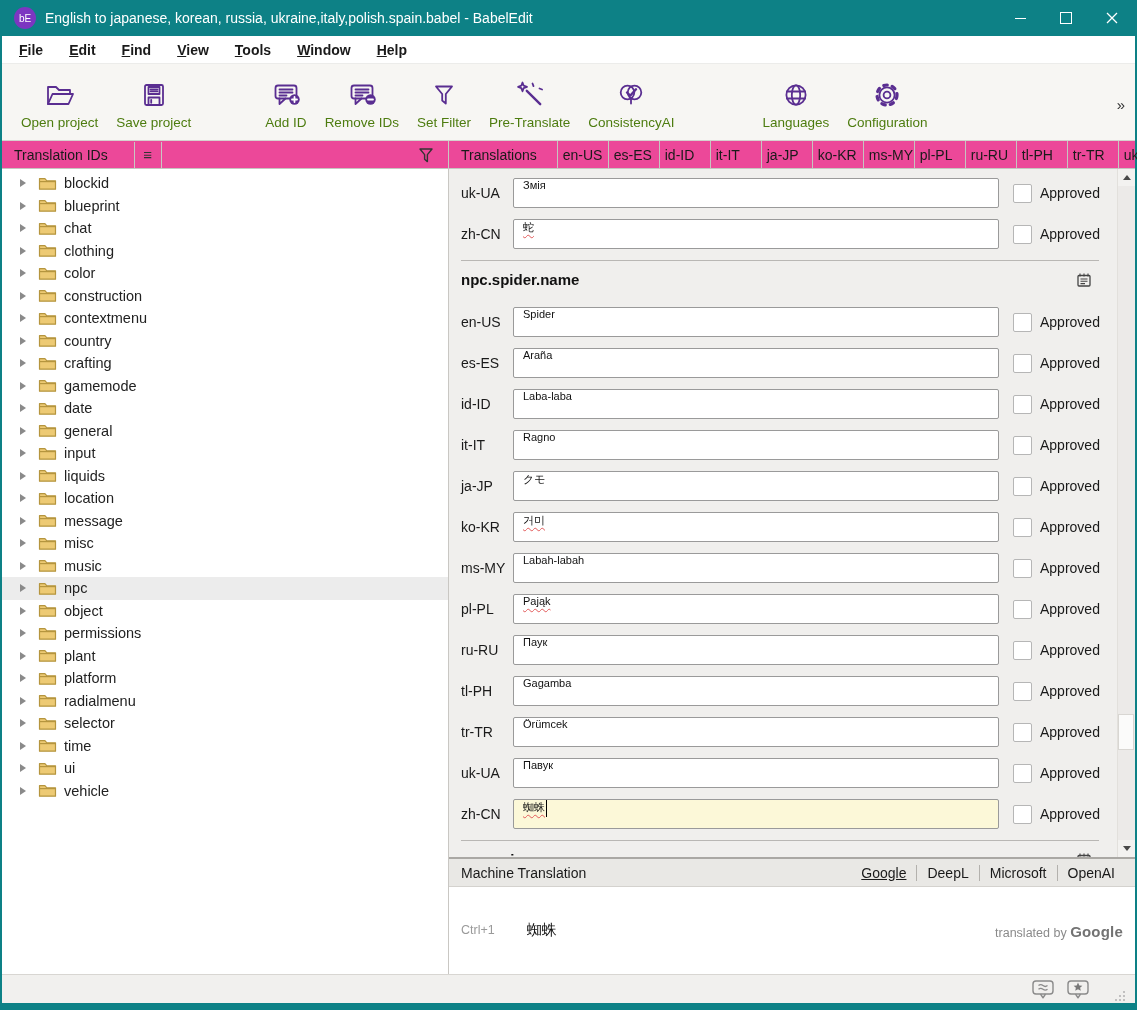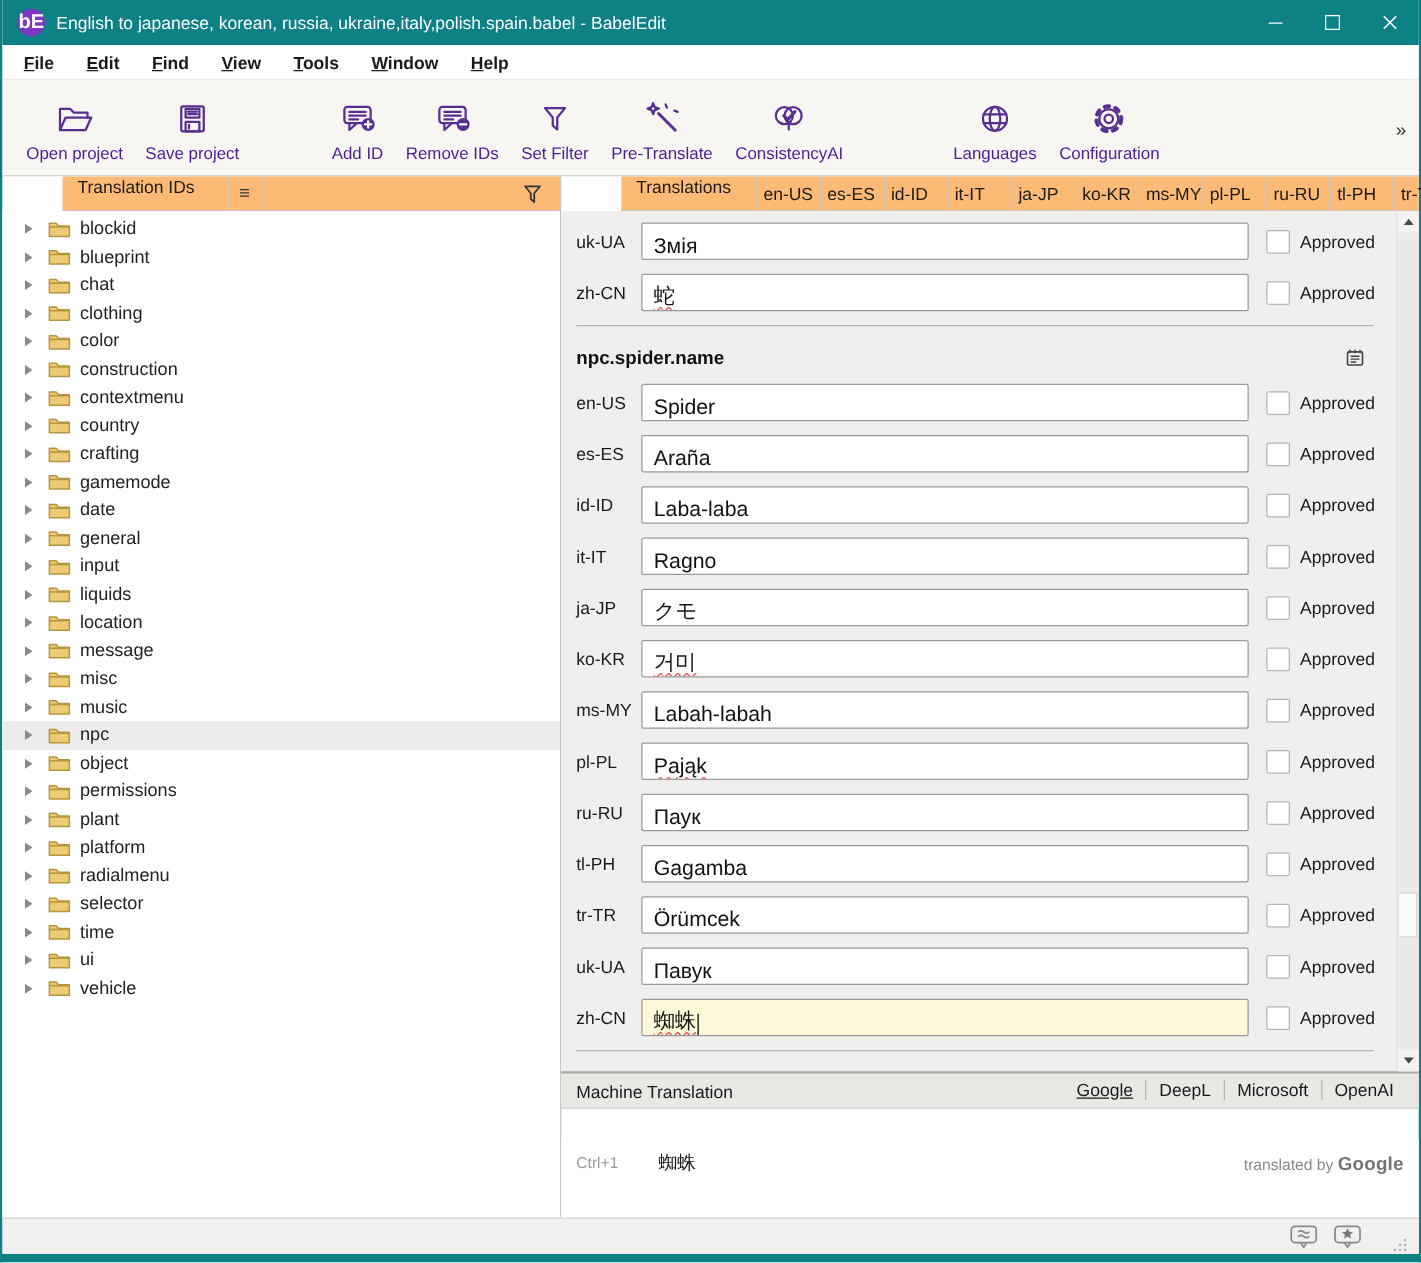--- a/index.html
+++ b/index.html
@@ -7,7 +7,7 @@
   .window{box-sizing:border-box;width:1137px;height:1010px;border-left:2px solid #0d8186;border-right:2px solid #0d8186;border-bottom:7px solid #0d8186;display:flex;flex-direction:column;background:#fff;}
   
   .titlebar{height:36px;background:#0d8186;display:flex;align-items:center;color:#fff;flex:none;}
-  .logo{width:22px;height:22px;border-radius:50%;background:#7c36c1;color:#fff;font-size:16px;font-weight:bold;display:flex;align-items:center;justify-content:center;margin:0 9px 0 12px;}
+  .logo{width:22px;height:22px;border-radius:50%;background:#7c36c1;color:#fff;font-size:10px;font-weight:normal;display:flex;align-items:center;justify-content:center;margin:0 9px 0 12px;}
   .title-text{font-size:14px;flex:1;white-space:nowrap;overflow:hidden;}
   .win-btn{width:46px;height:36px;display:flex;align-items:center;justify-content:center;flex:none;}
   .min-glyph{width:11px;height:1px;background:#fff;}

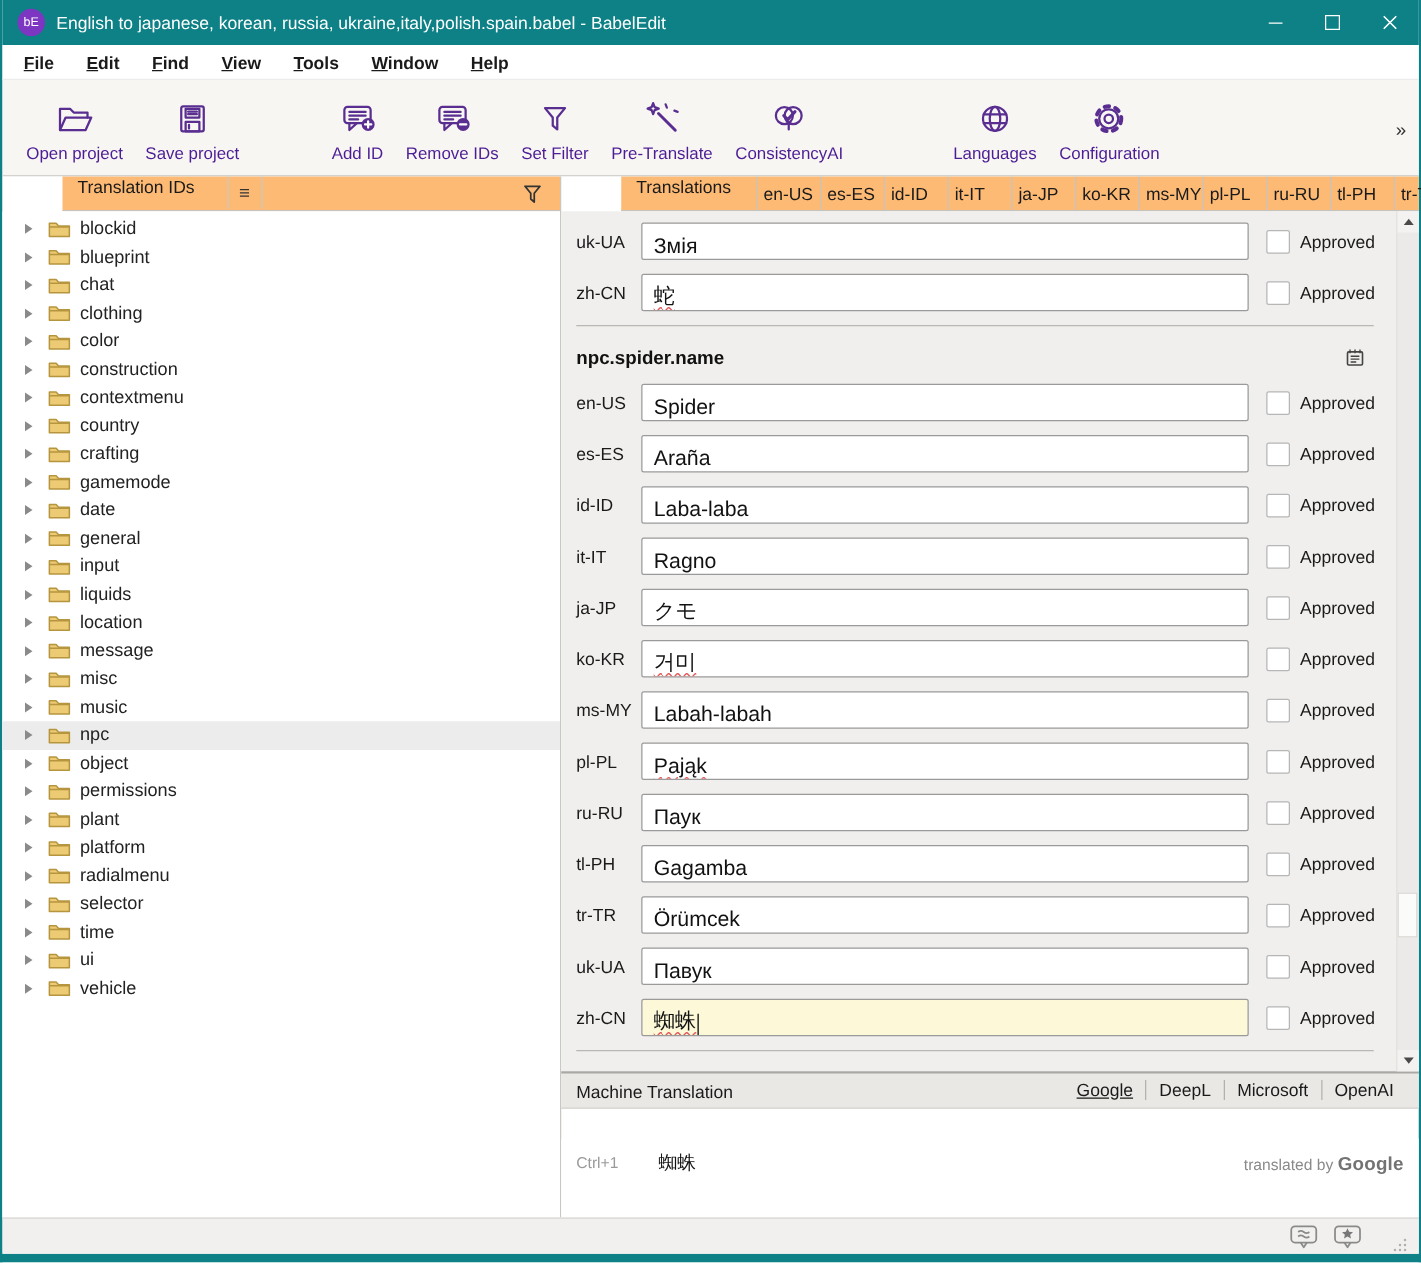--- a/index.html
+++ b/index.html
@@ -19,7 +19,7 @@
   .toolbar{height:76px;background:#f7f6f3;border-bottom:1px solid #d4d2ce;display:flex;align-items:center;padding:0 6px 0 10px;flex:none;position:relative;}
   .tb-btn{display:flex;flex-direction:column;align-items:center;justify-content:center;padding:4px 9px 2px;}
   .tb-ic{width:36px;height:36px;stroke:#5a2e91;fill:none;stroke-width:1.8;stroke-linecap:round;stroke-linejoin:round;}
-  .tb-label{font-size:13.5px;color:#4c1d95;margin-top:2px;white-space:nowrap;}
+  .tb-label{font-size:13.5px;color:#4d7c0f;margin-top:2px;white-space:nowrap;}
   .g1{margin-left:56px;}
   .g2{margin-left:70px;}
   .overflow{position:absolute;right:10px;top:32px;font-size:15px;color:#333;}

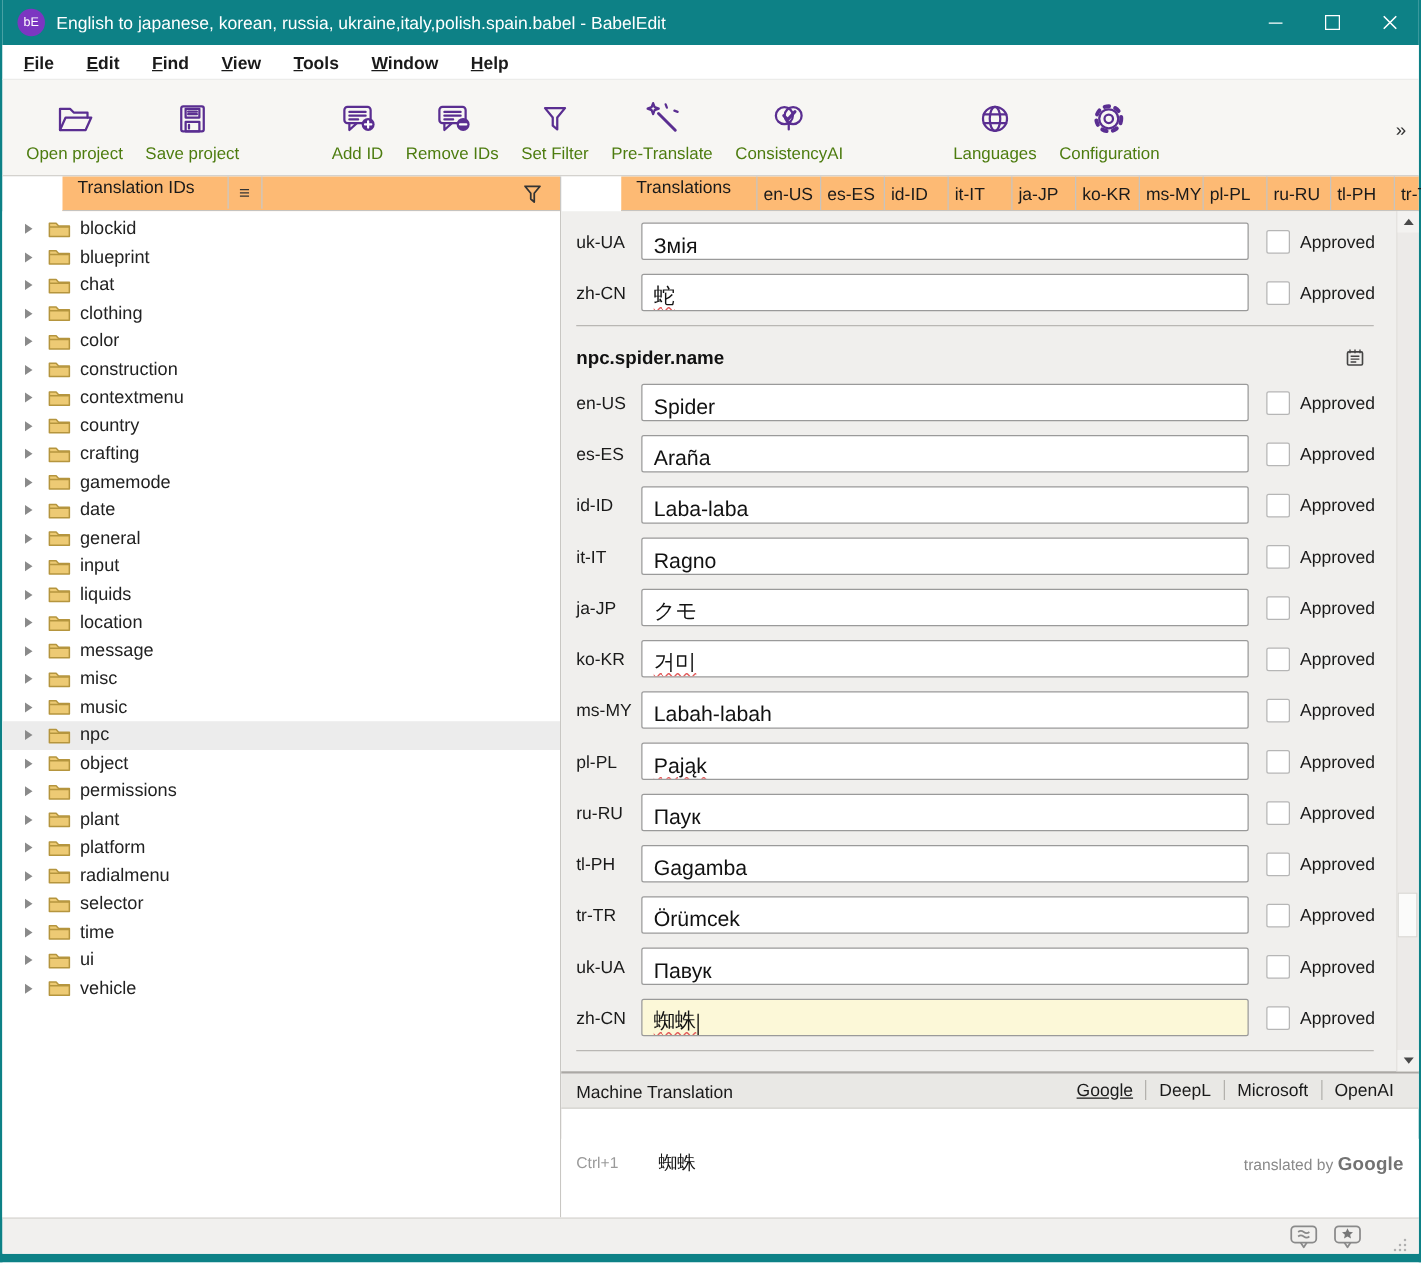--- a/index.html
+++ b/index.html
@@ -26,7 +26,7 @@
   
   .main{flex:1;display:flex;min-height:0;}
   .left{width:446px;flex:none;display:flex;flex-direction:column;border-right:1px solid #c9c7c3;background:#fff;}
-  .panel-header{height:27px;background:#fdba74;border-bottom:1px solid #c6c4c0;display:flex;flex:none;font-size:14px;color:#1a1a1a;margin-left:48px;}
+  .panel-header{height:27px;background:#ec4899;border-bottom:1px solid #c6c4c0;display:flex;align-items:center;flex:none;font-size:14px;color:#1a1a1a;}
   .ph-title{padding:0 12px;white-space:nowrap;}
   .hamburger{width:26px;height:26px;border-left:1px solid #c9c7c3;border-right:1px solid #c9c7c3;display:flex;align-items:center;justify-content:center;font-size:15px;color:#333;margin-left:14px;}
   .ph-spacer{flex:1;}

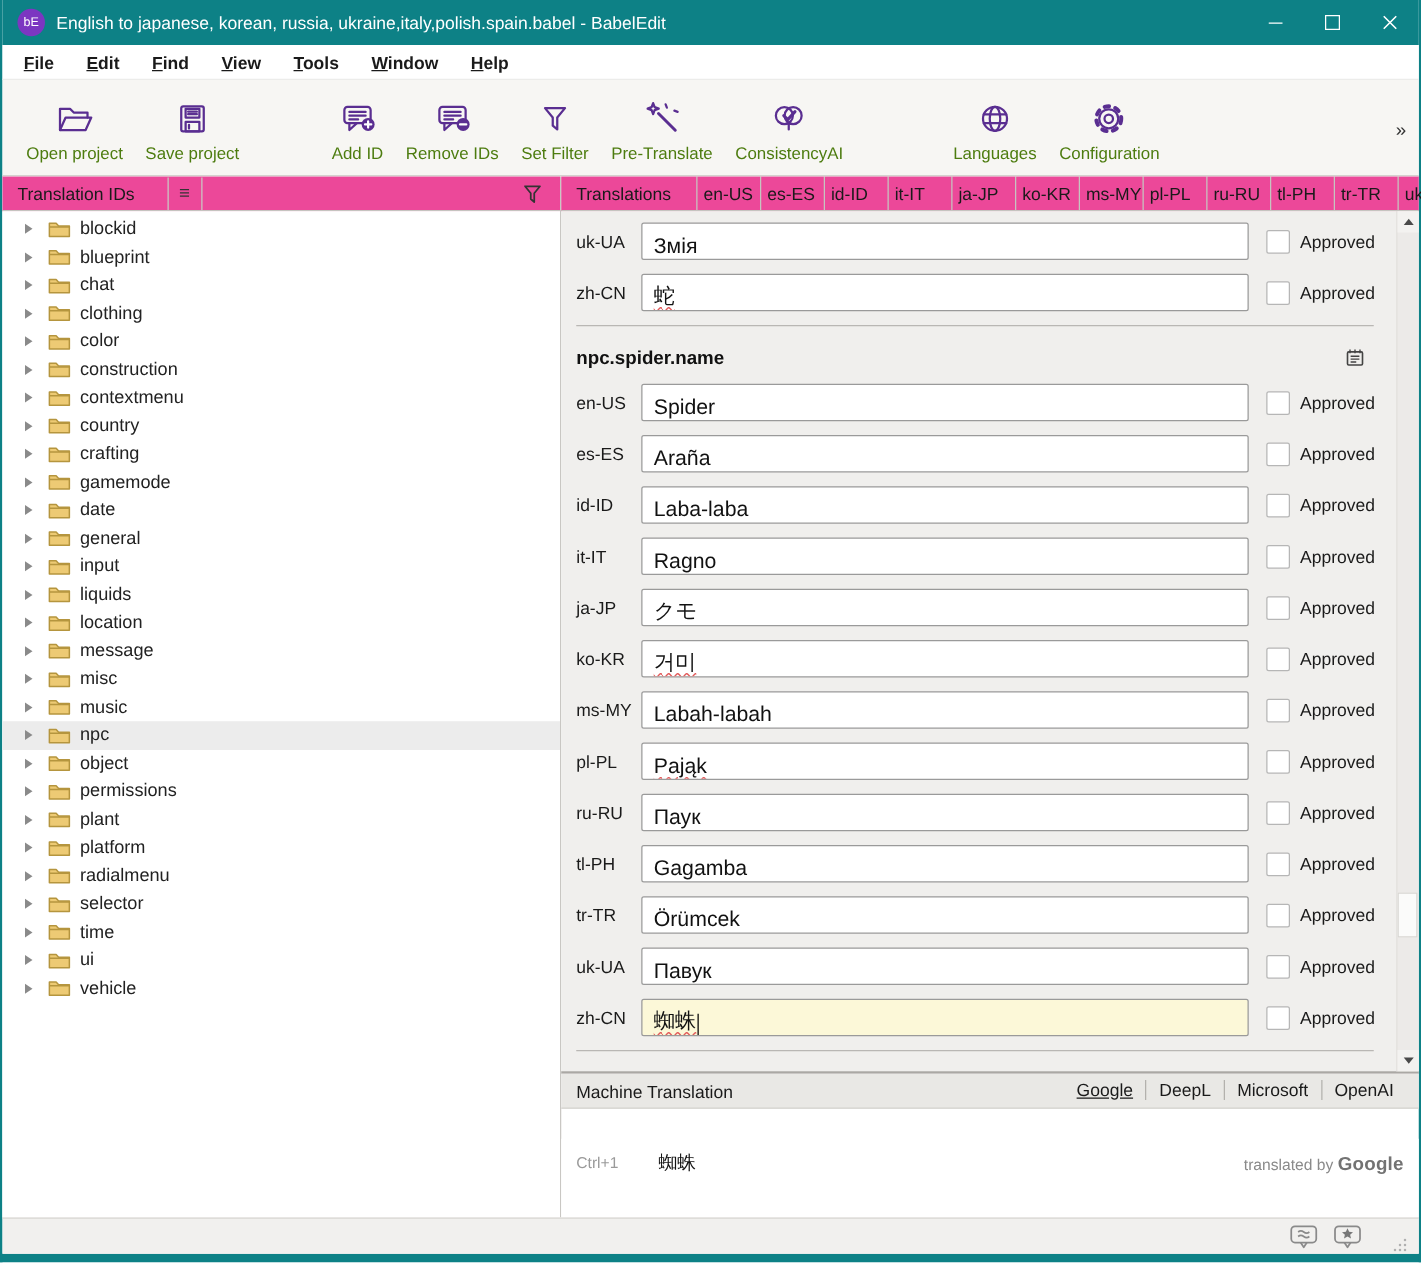--- a/index.html
+++ b/index.html
@@ -46,7 +46,7 @@
   .rows-area{flex:1;background:#f0efed;overflow:hidden;padding:9px 0 0 12px;min-width:0;}
   .t-row{display:flex;align-items:center;height:30px;margin-bottom:11px;}
   .t-lang{width:52px;flex:none;font-size:14px;color:#1a1a1a;}
-  .t-input{box-sizing:border-box;width:486px;height:30px;background:#fff;border:1px solid #9a9a9a;border-radius:2px;display:flex;align-items:flex-end;padding:0 9px;font-size:17px;color:#111;overflow:hidden;white-space:nowrap;}
+  .t-input{box-sizing:border-box;width:486px;height:30px;background:#fff;border:1px solid #9a9a9a;border-radius:2px;display:flex;align-items:flex-start;padding:0 9px;font-size:11px;color:#111;overflow:hidden;white-space:nowrap;}
   .t-input.focused{background:#fcf8d8;}
   .t-text.misspelled{text-decoration:underline;text-decoration-style:wavy;text-decoration-color:#e25b5b;text-decoration-thickness:1px;text-underline-offset:3px;}
   .caret{display:none;width:1px;height:17px;background:#000;margin-left:1px;}

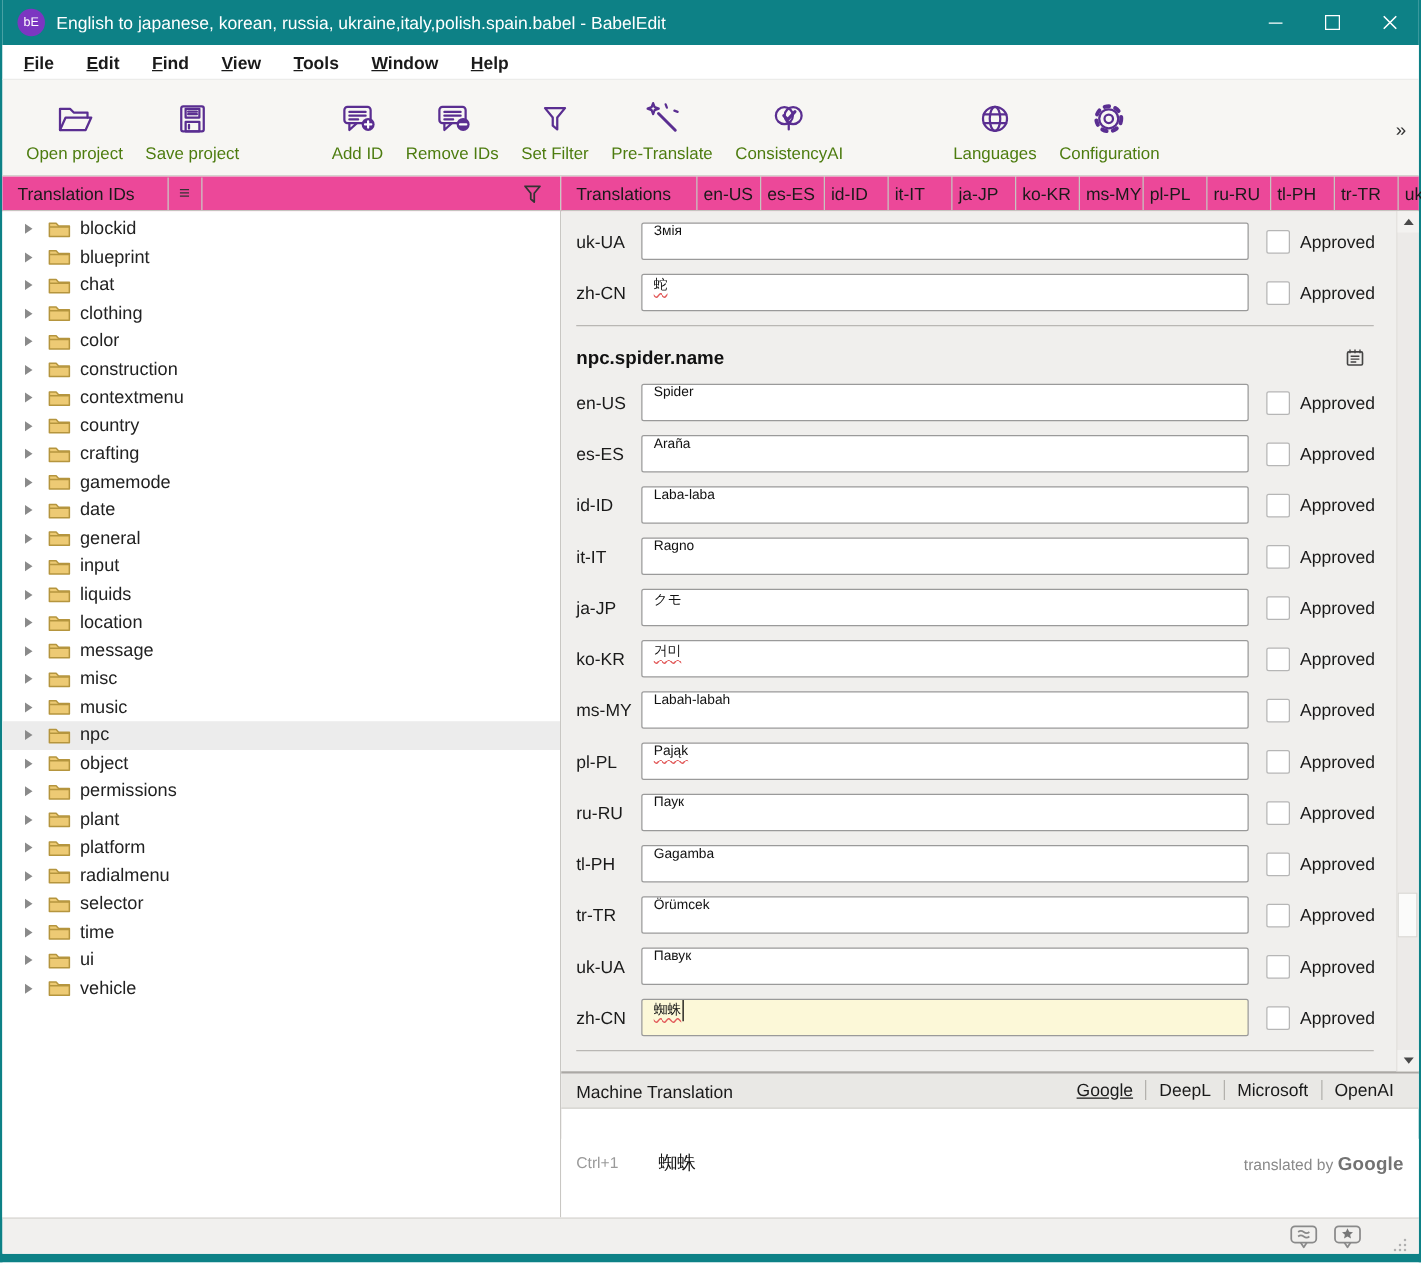--- a/index.html
+++ b/index.html
@@ -55,7 +55,7 @@
   .checkbox{width:17px;height:17px;background:#fff;border:1px solid #b6b6b6;border-radius:2px;flex:none;}
   .approve-label{font-size:14px;color:#1a1a1a;margin-left:8px;white-space:nowrap;}
   .sec-divider{height:1px;background:#b9b7b4;margin:0 18px 0 0;}
-  .sec-header{display:flex;align-items:flex-end;margin:10px 0 12px;height:24px;}
+  .sec-header{display:flex;align-items:flex-start;margin:10px 0 12px;height:24px;}
   .sec-title{font-size:15px;font-weight:bold;color:#111;flex:1;}
   .sec-icon{margin-right:24px;display:flex;}
   

